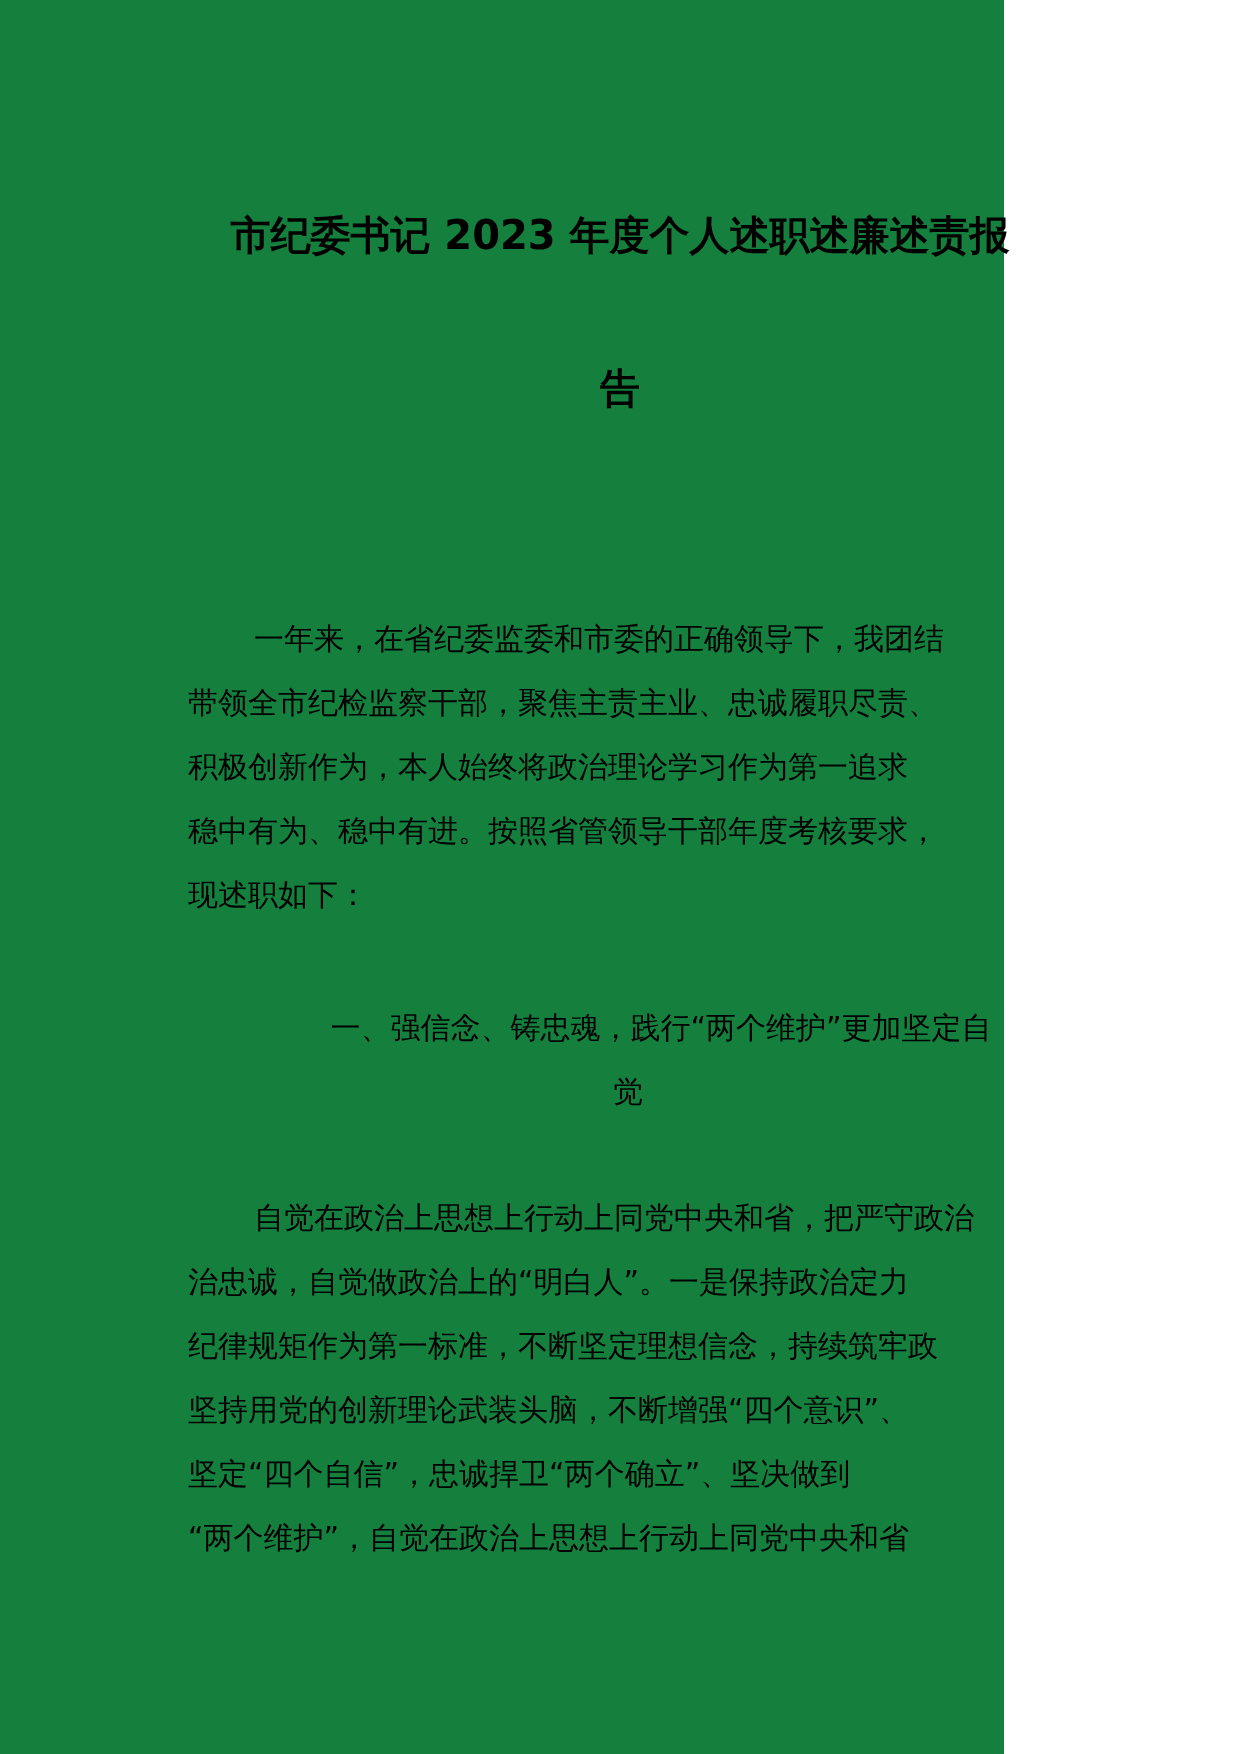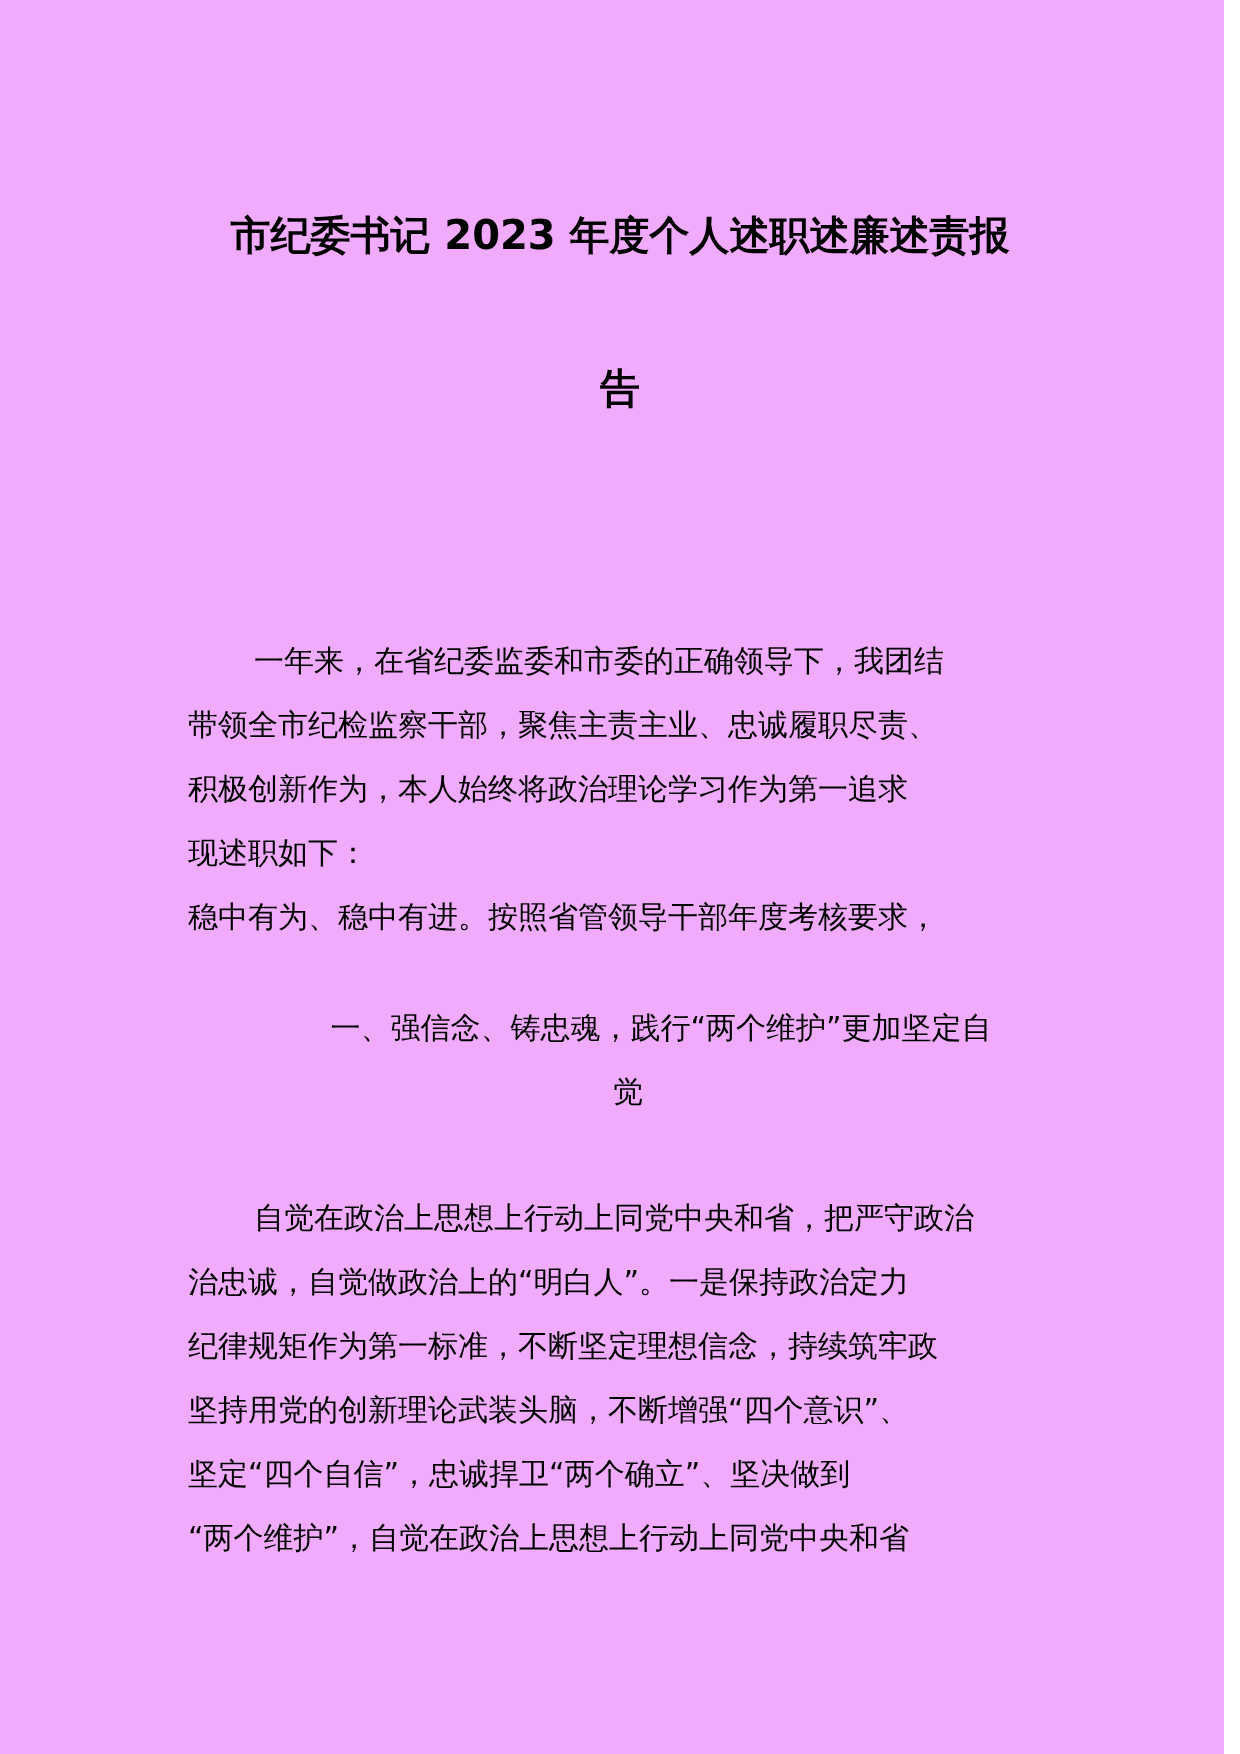--- a/index.html
+++ b/index.html
@@ -18,9 +18,9 @@
     .page {
       position: absolute;
       left: 0; top: 0;
-      width: 1224px;
+      width: 1004px;
       height: 1754px;
-      background: #f0abfc;
+      background: #15803d;
     }
     .title-line {
       position: absolute;

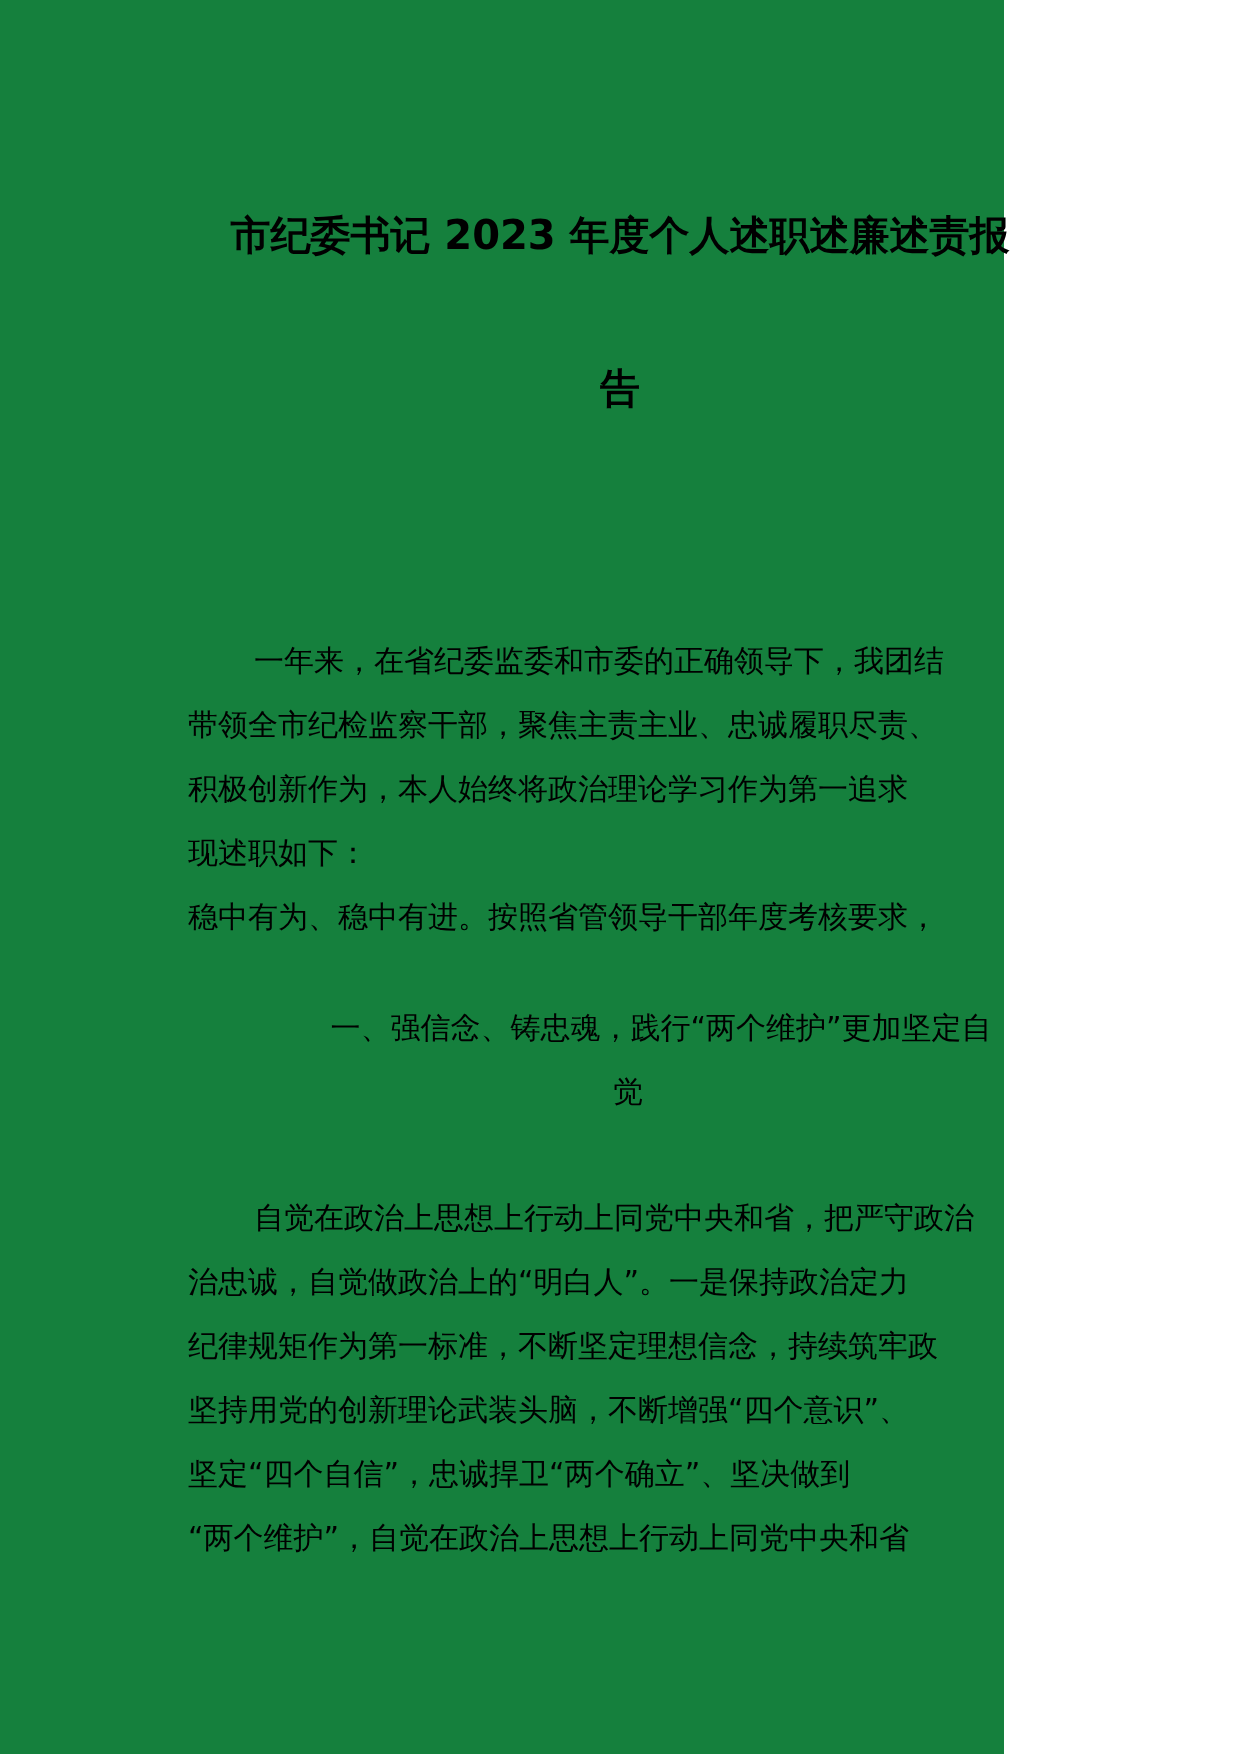--- a/index.html
+++ b/index.html
@@ -45,7 +45,7 @@
     }
     .line { display: block; height: 64px; }
     .indent { padding-left: 66px; }
-    .p1 { top: 629px; }
+    .p1 { top: 607px; }
     .p2 { top: 996px; text-align: center; }
     .p3 { top: 1186px; }
   </style>

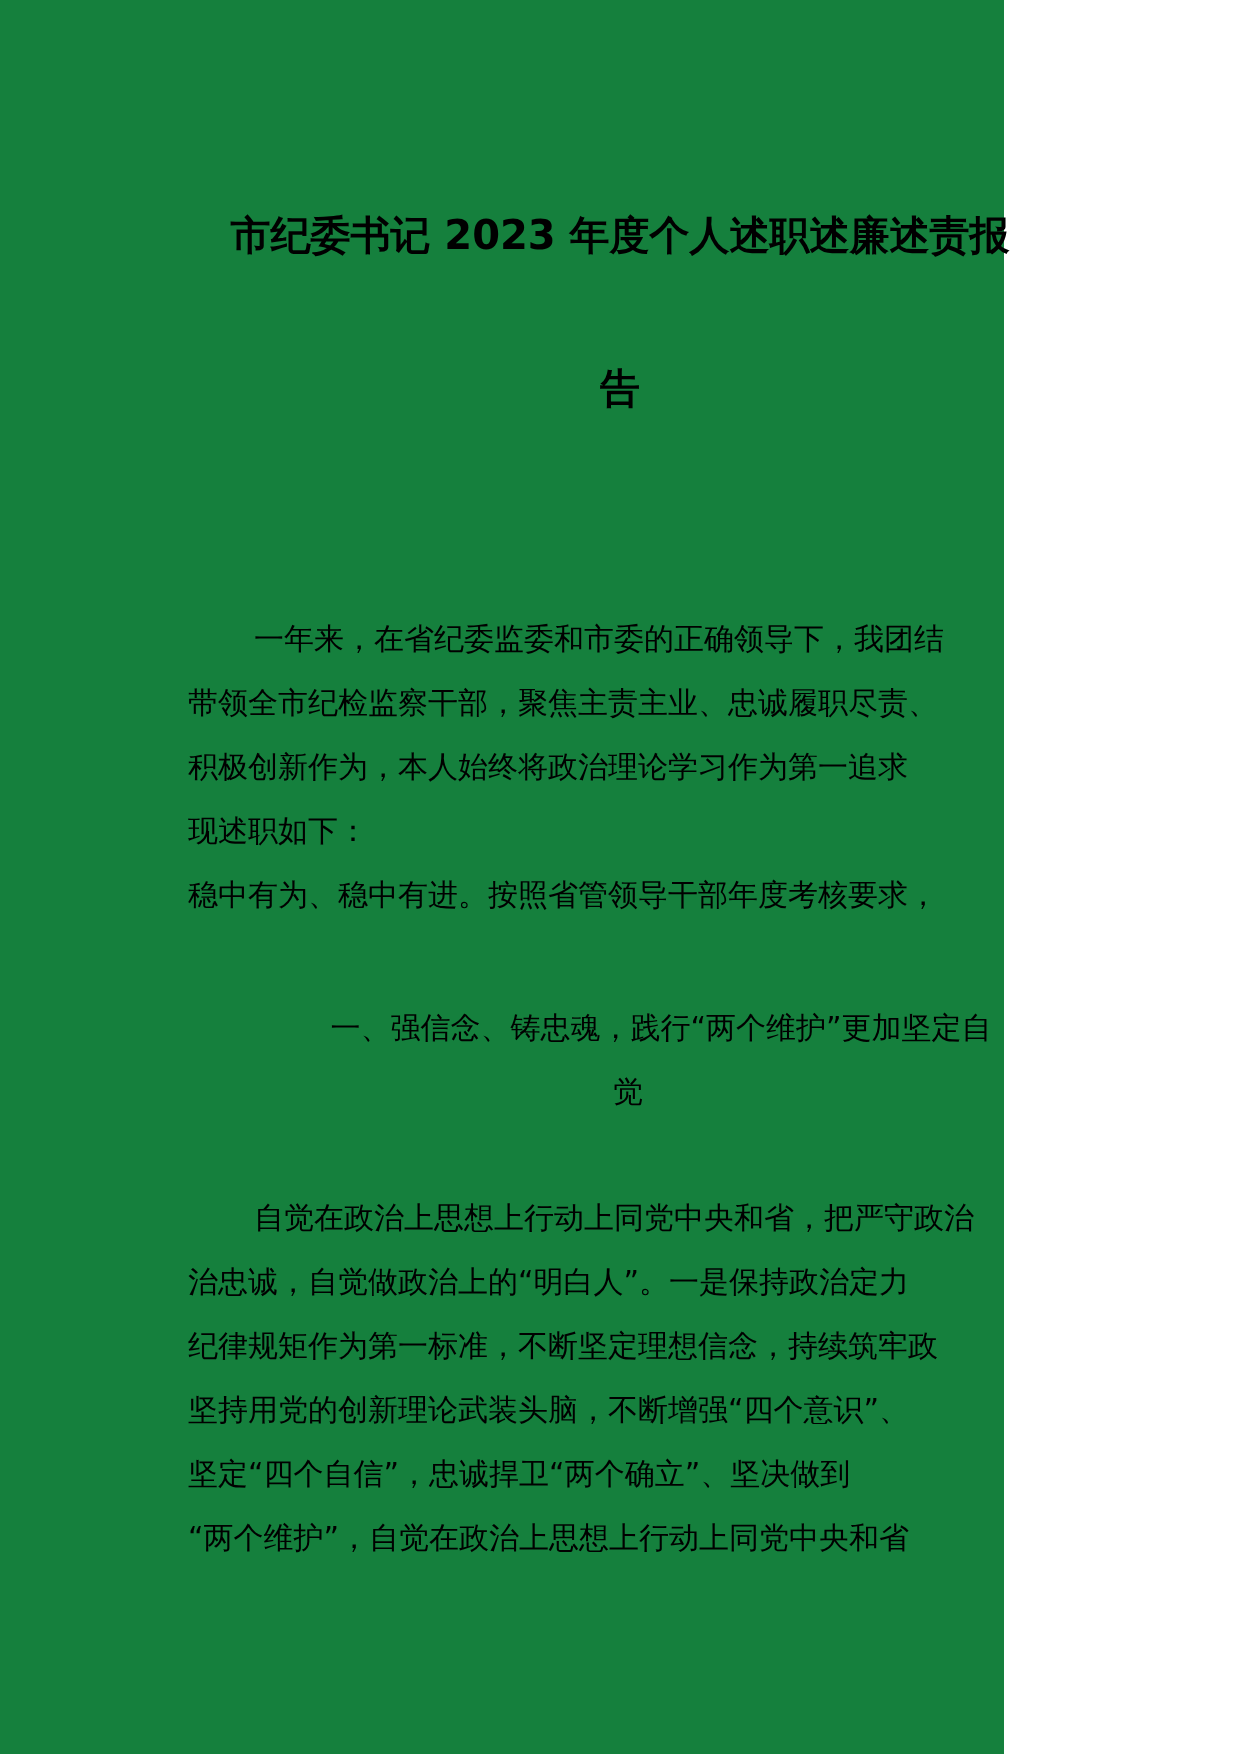--- a/index.html
+++ b/index.html
@@ -61,8 +61,8 @@
     <span class="line indent">一年来，在省纪委监委和市委的正确领导下，我团结</span>
     <span class="line">带领全市纪检监察干部，聚焦主责主业、忠诚履职尽责、</span>
     <span class="line">积极创新作为，本人始终将政治理论学习作为第一追求</span>
+    <span class="line">稳中有为、稳中有进。按照省管领导干部年度考核要求，</span>
     <span class="line">现述职如下：</span>
-    <span class="line">稳中有为、稳中有进。按照省管领导干部年度考核要求，</span>
   </div>
 
   <div class="body-text p2">

